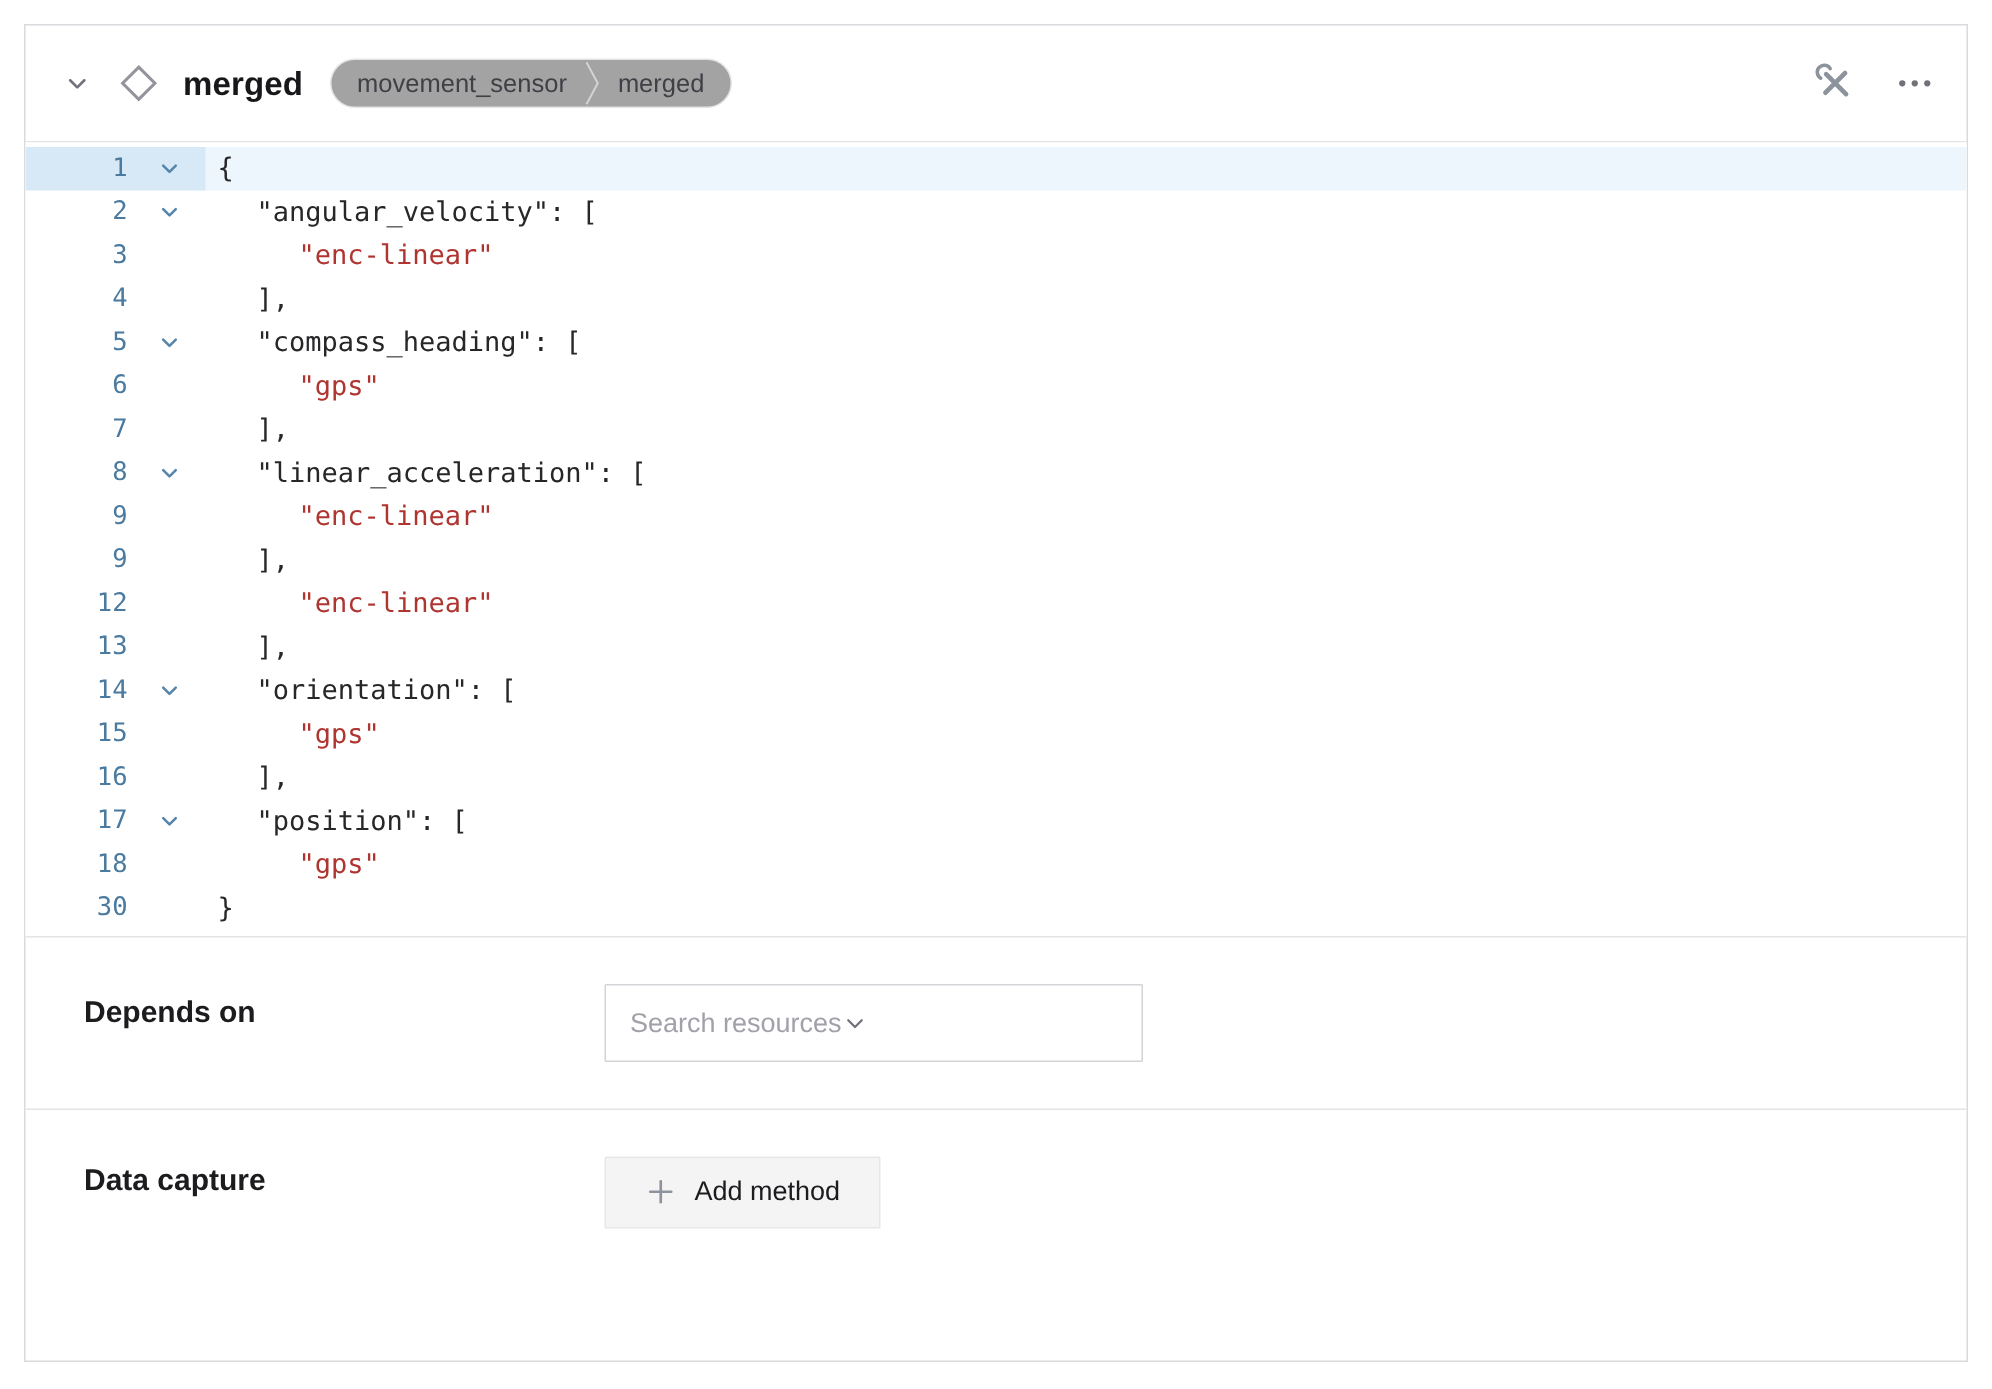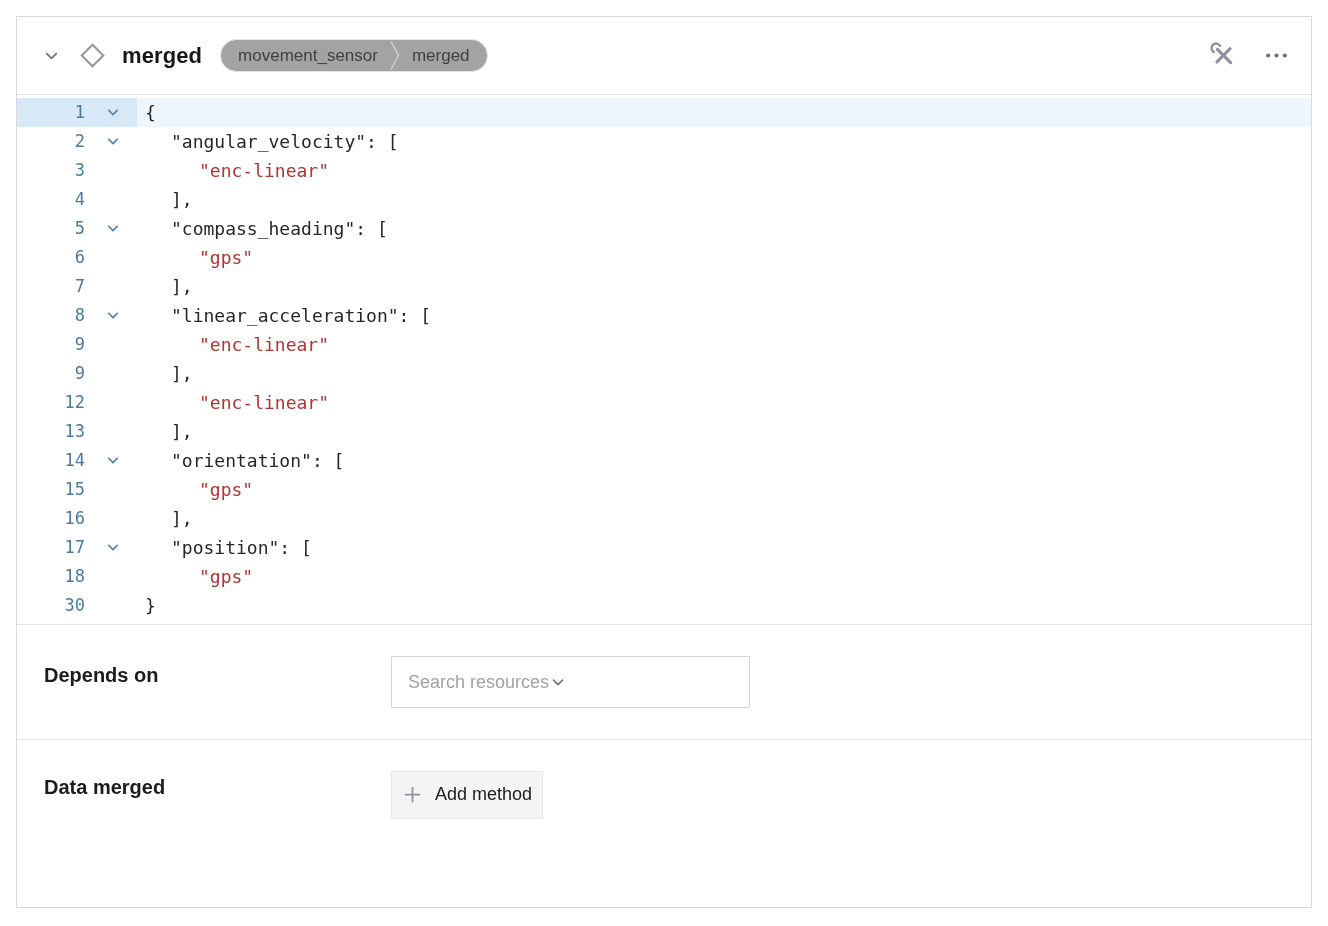--- a/index.html
+++ b/index.html
@@ -107,7 +107,7 @@
   .section-capture { height: 110px; border-top: 1px solid #e4e4e7; }
   .section-label {
     width: 347px;
-    margin: 0 0 14px 0;
+    margin: 0 0 14px 12px;
     font-size: 20px;
     font-weight: 700;
     color: #1c1c1f;

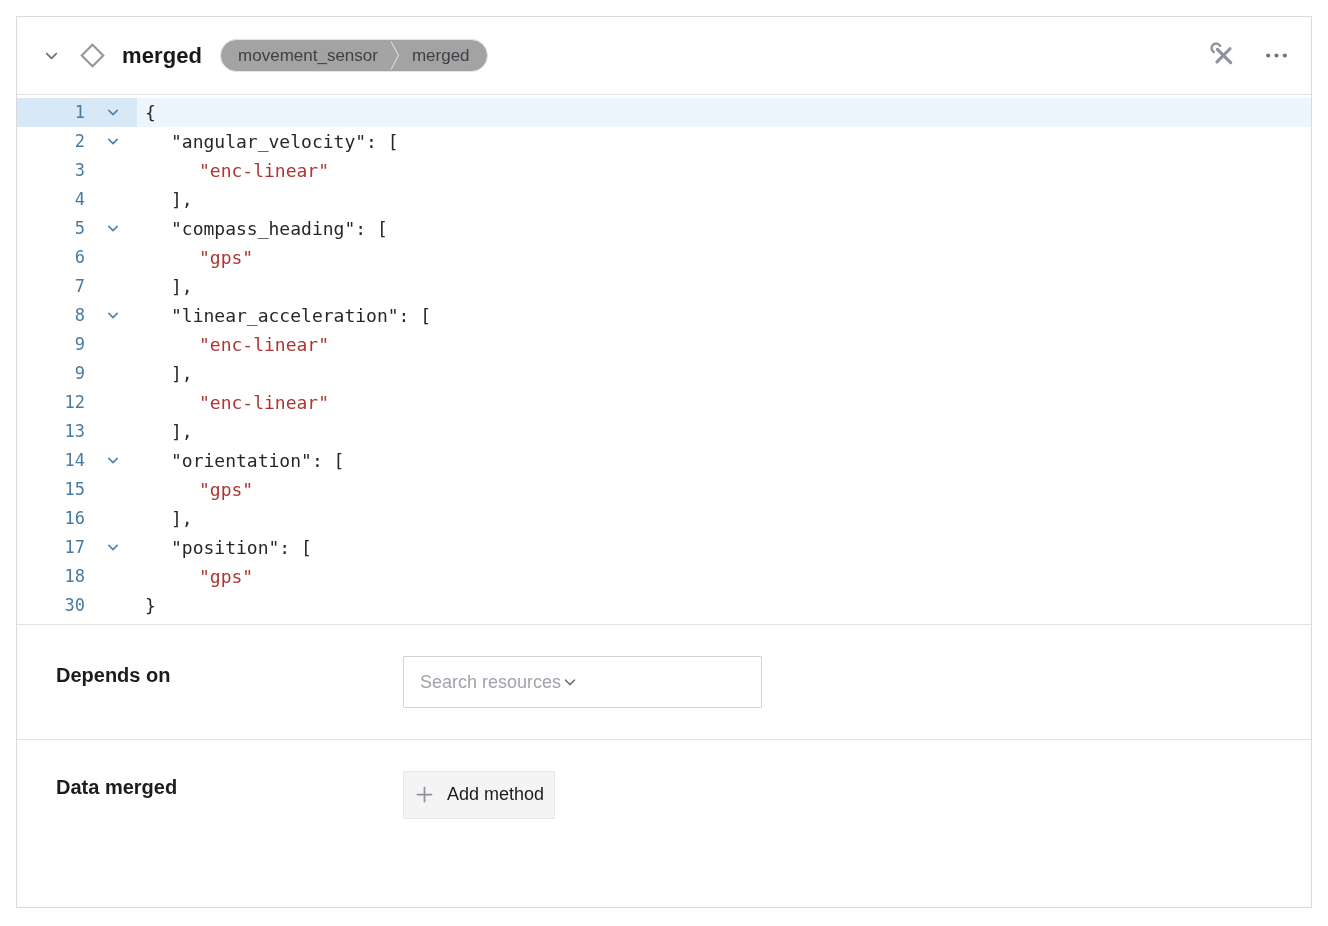--- a/index.html
+++ b/index.html
@@ -358,7 +358,7 @@
     </div>
 
     <div class="section section-capture">
-      <h2 class="section-label">Data merged</h2>
+      <h2 class="section-label">Data capture</h2>
       <button class="add-method-btn">
         <span style="display:flex;">
           <svg width="21" height="21" viewBox="0 0 24 24" fill="none" stroke="#8d939c" stroke-width="2" stroke-linecap="round">

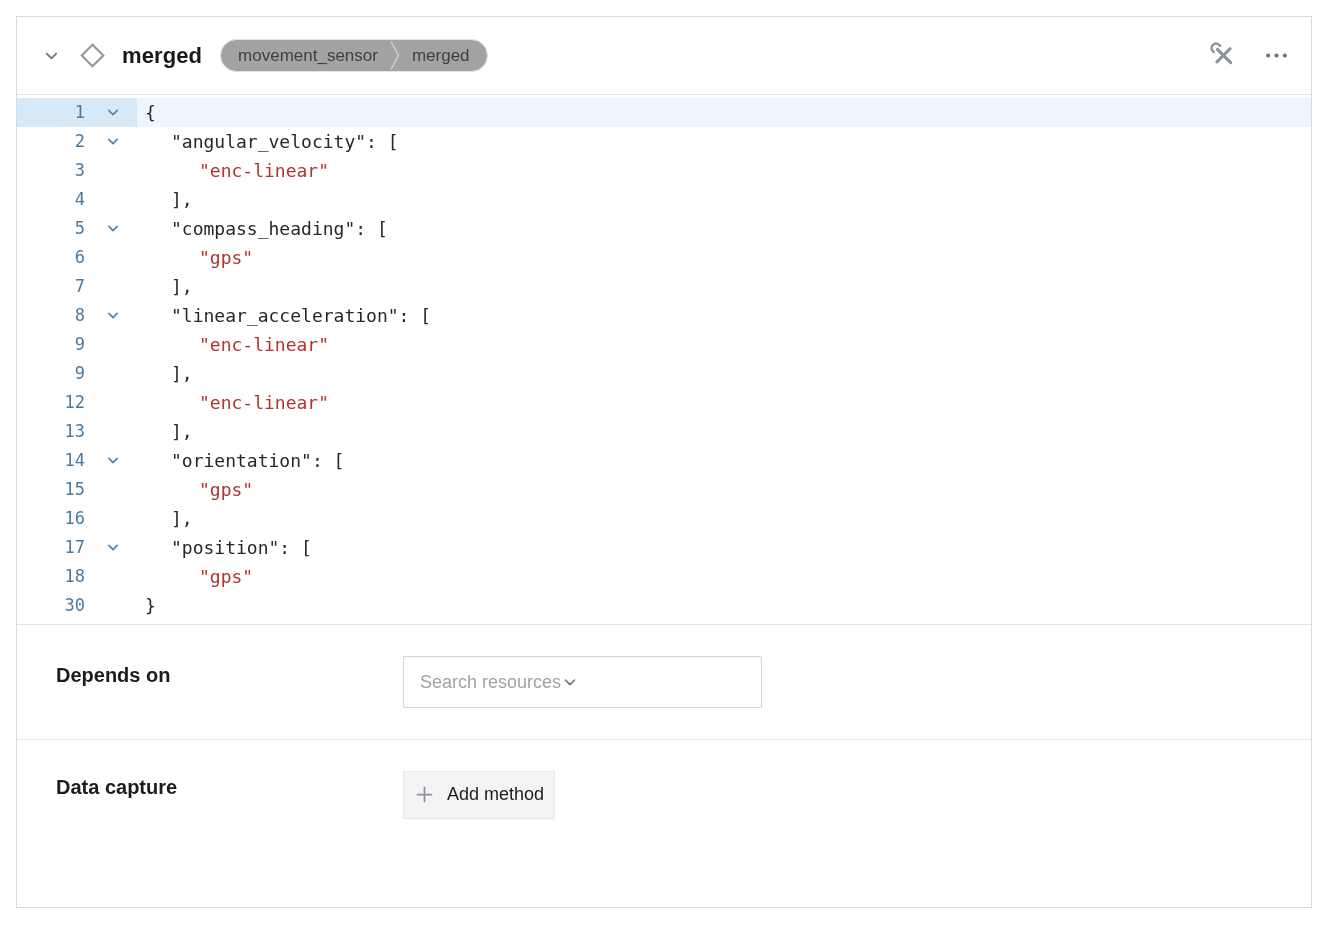--- a/index.html
+++ b/index.html
@@ -127,7 +127,7 @@
   .select-placeholder { font-size: 18px; color: #a1a1aa; }
   .add-method-btn {
     height: 48px;
-    padding: 0 10px;
+    padding: 0 26px;
     background: #f4f4f5;
     border: 1px solid #e7e7ea;
     border-radius: 1px;

